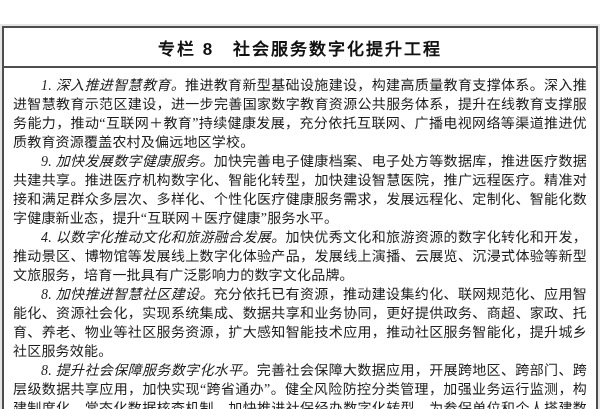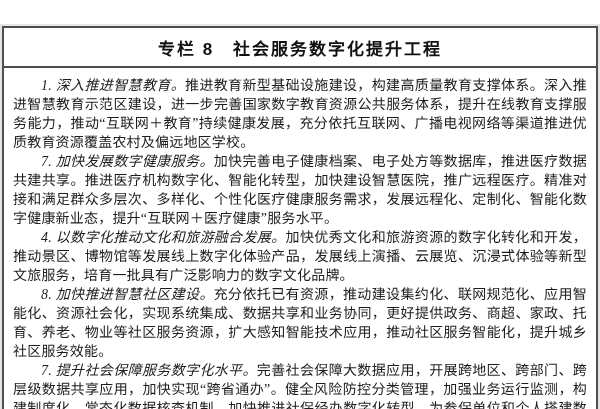--- a/index.html
+++ b/index.html
@@ -64,7 +64,7 @@
     <div class="box-title">专栏 8　社会服务数字化提升工程</div>
     <div class="box-body">
       <p class="item"><span class="kai">1. 深入推进智慧教育。</span><span>推进教育新型基础设施建设，构建高质量教育支撑体系。深入推进智慧教育示范区建设，进一步完善国家数字教育资源公共服务体系，提升在线教育支撑服务能力，推动“互联网＋教育”持续健康发展，充分依托互联网、广播电视网络等渠道推进优质教育资源覆盖农村及偏远地区学校。</span></p>
-      <p class="item"><span class="kai">7. 加快发展数字健康服务。</span><span>加快完善电子健康档案、电子处方等数据库，推进医疗数据共建共享。推进医疗机构数字化、智能化转型，加快建设智慧医院，推广远程医疗。精准对接和满足群众多层次、多样化、个性化医疗健康服务需求，发展远程化、定制化、智能化数字健康新业态，提升“互联网＋医疗健康”服务水平。</span></p>
+      <p class="item"><span class="kai">9. 加快发展数字健康服务。</span><span>加快完善电子健康档案、电子处方等数据库，推进医疗数据共建共享。推进医疗机构数字化、智能化转型，加快建设智慧医院，推广远程医疗。精准对接和满足群众多层次、多样化、个性化医疗健康服务需求，发展远程化、定制化、智能化数字健康新业态，提升“互联网＋医疗健康”服务水平。</span></p>
       <p class="item"><span class="kai">4. 以数字化推动文化和旅游融合发展。</span><span>加快优秀文化和旅游资源的数字化转化和开发，推动景区、博物馆等发展线上数字化体验产品，发展线上演播、云展览、沉浸式体验等新型文旅服务，培育一批具有广泛影响力的数字文化品牌。</span></p>
       <p class="item"><span class="kai">8. 加快推进智慧社区建设。</span><span>充分依托已有资源，推动建设集约化、联网规范化、应用智能化、资源社会化，实现系统集成、数据共享和业务协同，更好提供政务、商超、家政、托育、养老、物业等社区服务资源，扩大感知智能技术应用，推动社区服务智能化，提升城乡社区服务效能。</span></p>
       <p class="item"><span class="kai">7. 提升社会保障服务数字化水平。</span><span>完善社会保障大数据应用，开展跨地区、跨部门、跨层级数据共享应用，加快实现“跨省通办”。健全风险防控分类管理，加强业务运行监测，构建制度化、常态化数据核查机制。加快推进社保经办数字化转型，为参保单位和个人搭建数字全景图，支持个性服务和精准监管。</span></p>

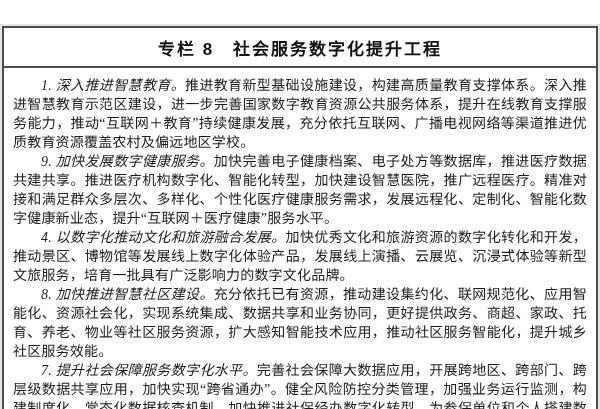--- a/index.html
+++ b/index.html
@@ -67,7 +67,7 @@
       <p class="item"><span class="kai">9. 加快发展数字健康服务。</span><span>加快完善电子健康档案、电子处方等数据库，推进医疗数据共建共享。推进医疗机构数字化、智能化转型，加快建设智慧医院，推广远程医疗。精准对接和满足群众多层次、多样化、个性化医疗健康服务需求，发展远程化、定制化、智能化数字健康新业态，提升“互联网＋医疗健康”服务水平。</span></p>
       <p class="item"><span class="kai">4. 以数字化推动文化和旅游融合发展。</span><span>加快优秀文化和旅游资源的数字化转化和开发，推动景区、博物馆等发展线上数字化体验产品，发展线上演播、云展览、沉浸式体验等新型文旅服务，培育一批具有广泛影响力的数字文化品牌。</span></p>
       <p class="item"><span class="kai">8. 加快推进智慧社区建设。</span><span>充分依托已有资源，推动建设集约化、联网规范化、应用智能化、资源社会化，实现系统集成、数据共享和业务协同，更好提供政务、商超、家政、托育、养老、物业等社区服务资源，扩大感知智能技术应用，推动社区服务智能化，提升城乡社区服务效能。</span></p>
-      <p class="item"><span class="kai">7. 提升社会保障服务数字化水平。</span><span>完善社会保障大数据应用，开展跨地区、跨部门、跨层级数据共享应用，加快实现“跨省通办”。健全风险防控分类管理，加强业务运行监测，构建制度化、常态化数据核查机制。加快推进社保经办数字化转型，为参保单位和个人搭建数字全景图，支持个性服务和精准监管。</span></p>
+      <p class="item"><span class="kai">8. 提升社会保障服务数字化水平。</span><span>完善社会保障大数据应用，开展跨地区、跨部门、跨层级数据共享应用，加快实现“跨省通办”。健全风险防控分类管理，加强业务运行监测，构建制度化、常态化数据核查机制。加快推进社保经办数字化转型，为参保单位和个人搭建数字全景图，支持个性服务和精准监管。</span></p>
     </div>
   </div>
 </div>

